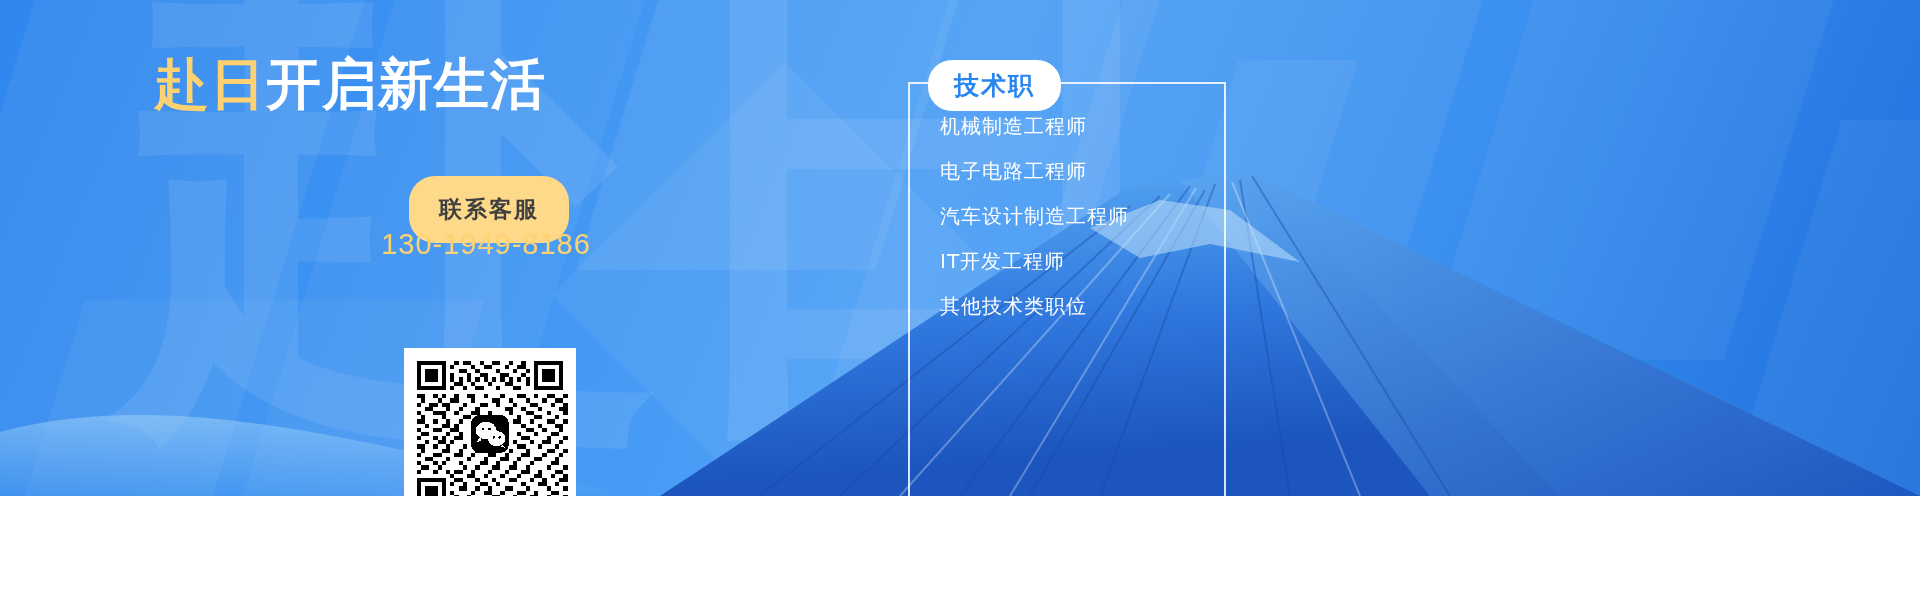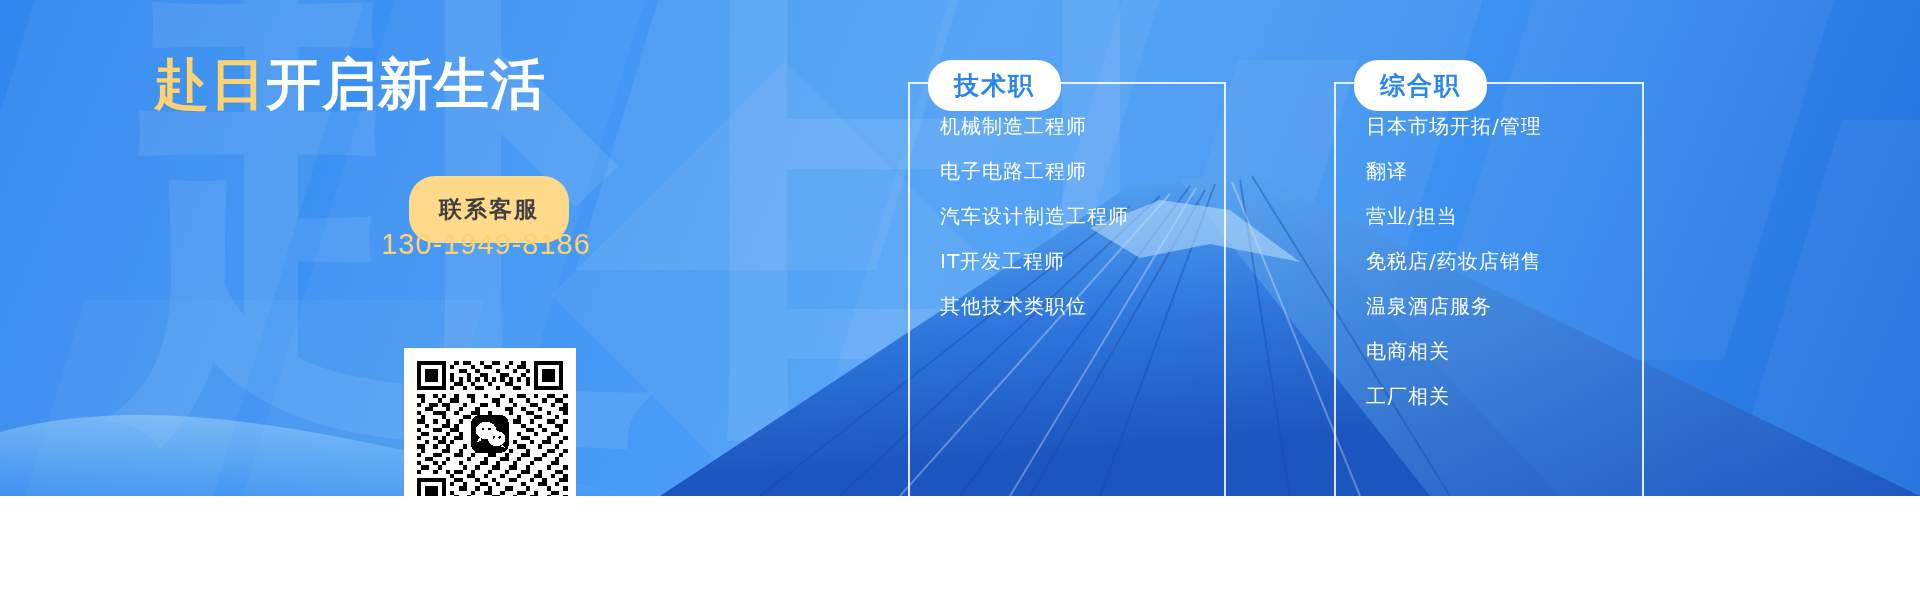--- a/index.html
+++ b/index.html
@@ -478,19 +478,6 @@
     </ul>
   </div>
 
-  <div class="panel" id="panel-general">
-    <div class="frame"></div>
-    <div class="pill">综合职</div>
-    <ul>
-      <li>日本市场开拓/管理</li>
-      <li>翻译</li>
-      <li>营业/担当</li>
-      <li>免税店/药妆店销售</li>
-      <li>温泉酒店服务</li>
-      <li>电商相关</li>
-      <li>工厂相关</li>
-    </ul>
-  </div>
 
 </div>
 

